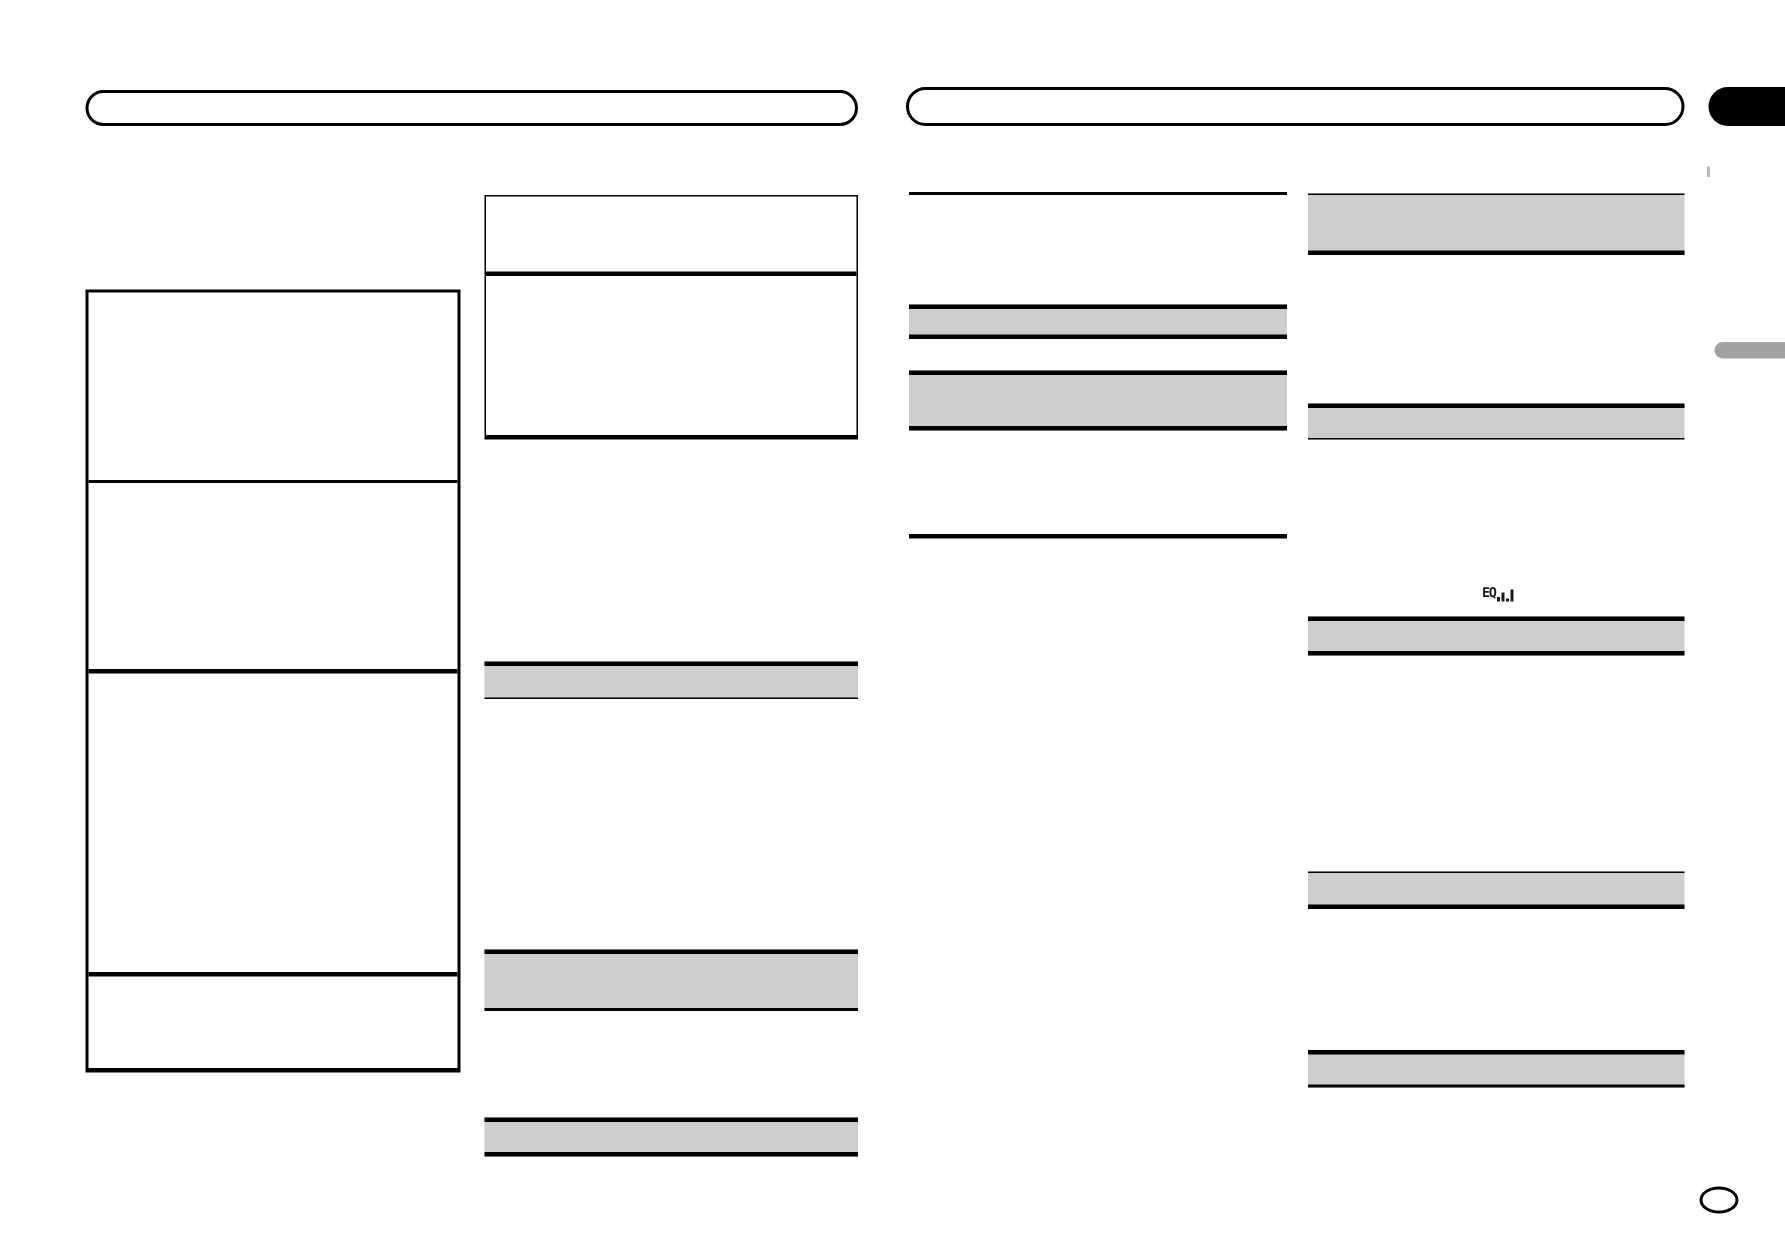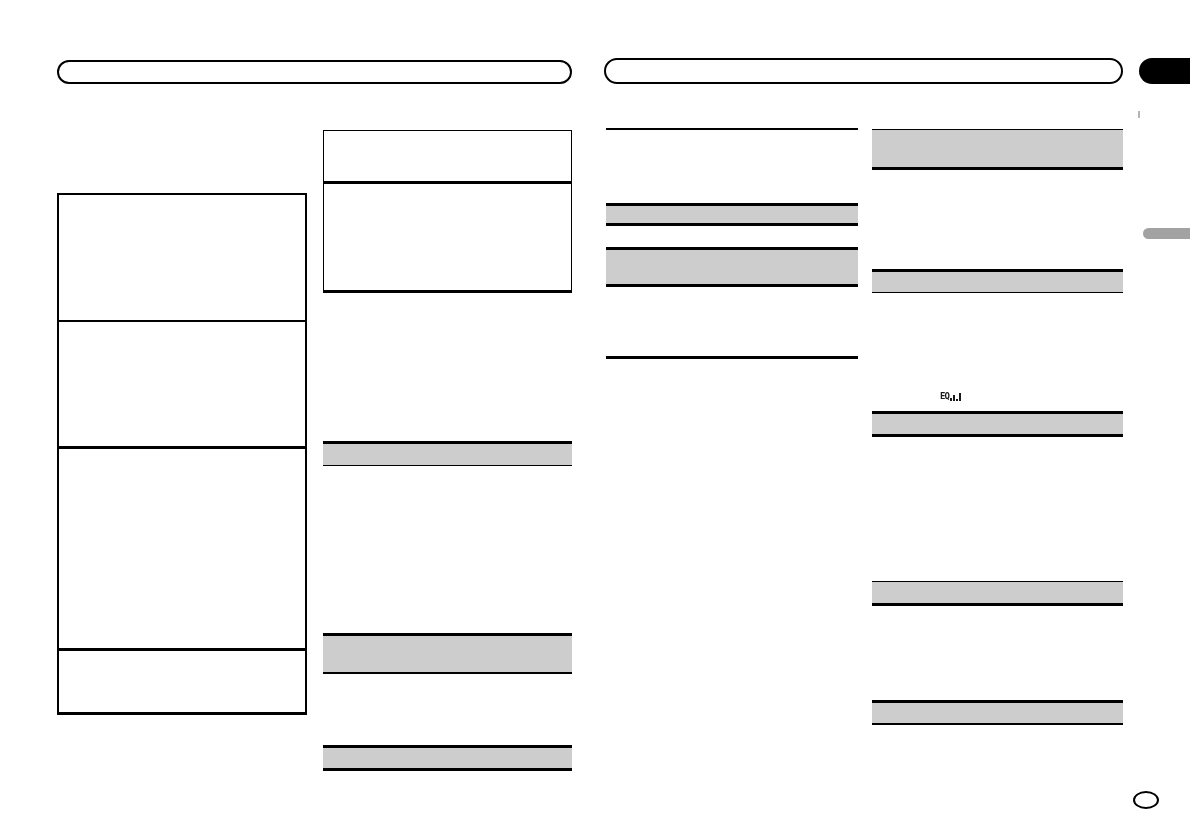--- a/index.html
+++ b/index.html
@@ -102,7 +102,7 @@
 
   
   .eq-indicator {
-    left: 908px; top: 389px; height: 12px;
+    left: 956px; top: 389px; height: 12px;
     display: flex; align-items: flex-end; gap: 1px;
     color: #1a1a1a;
     padding-left: 32px;

